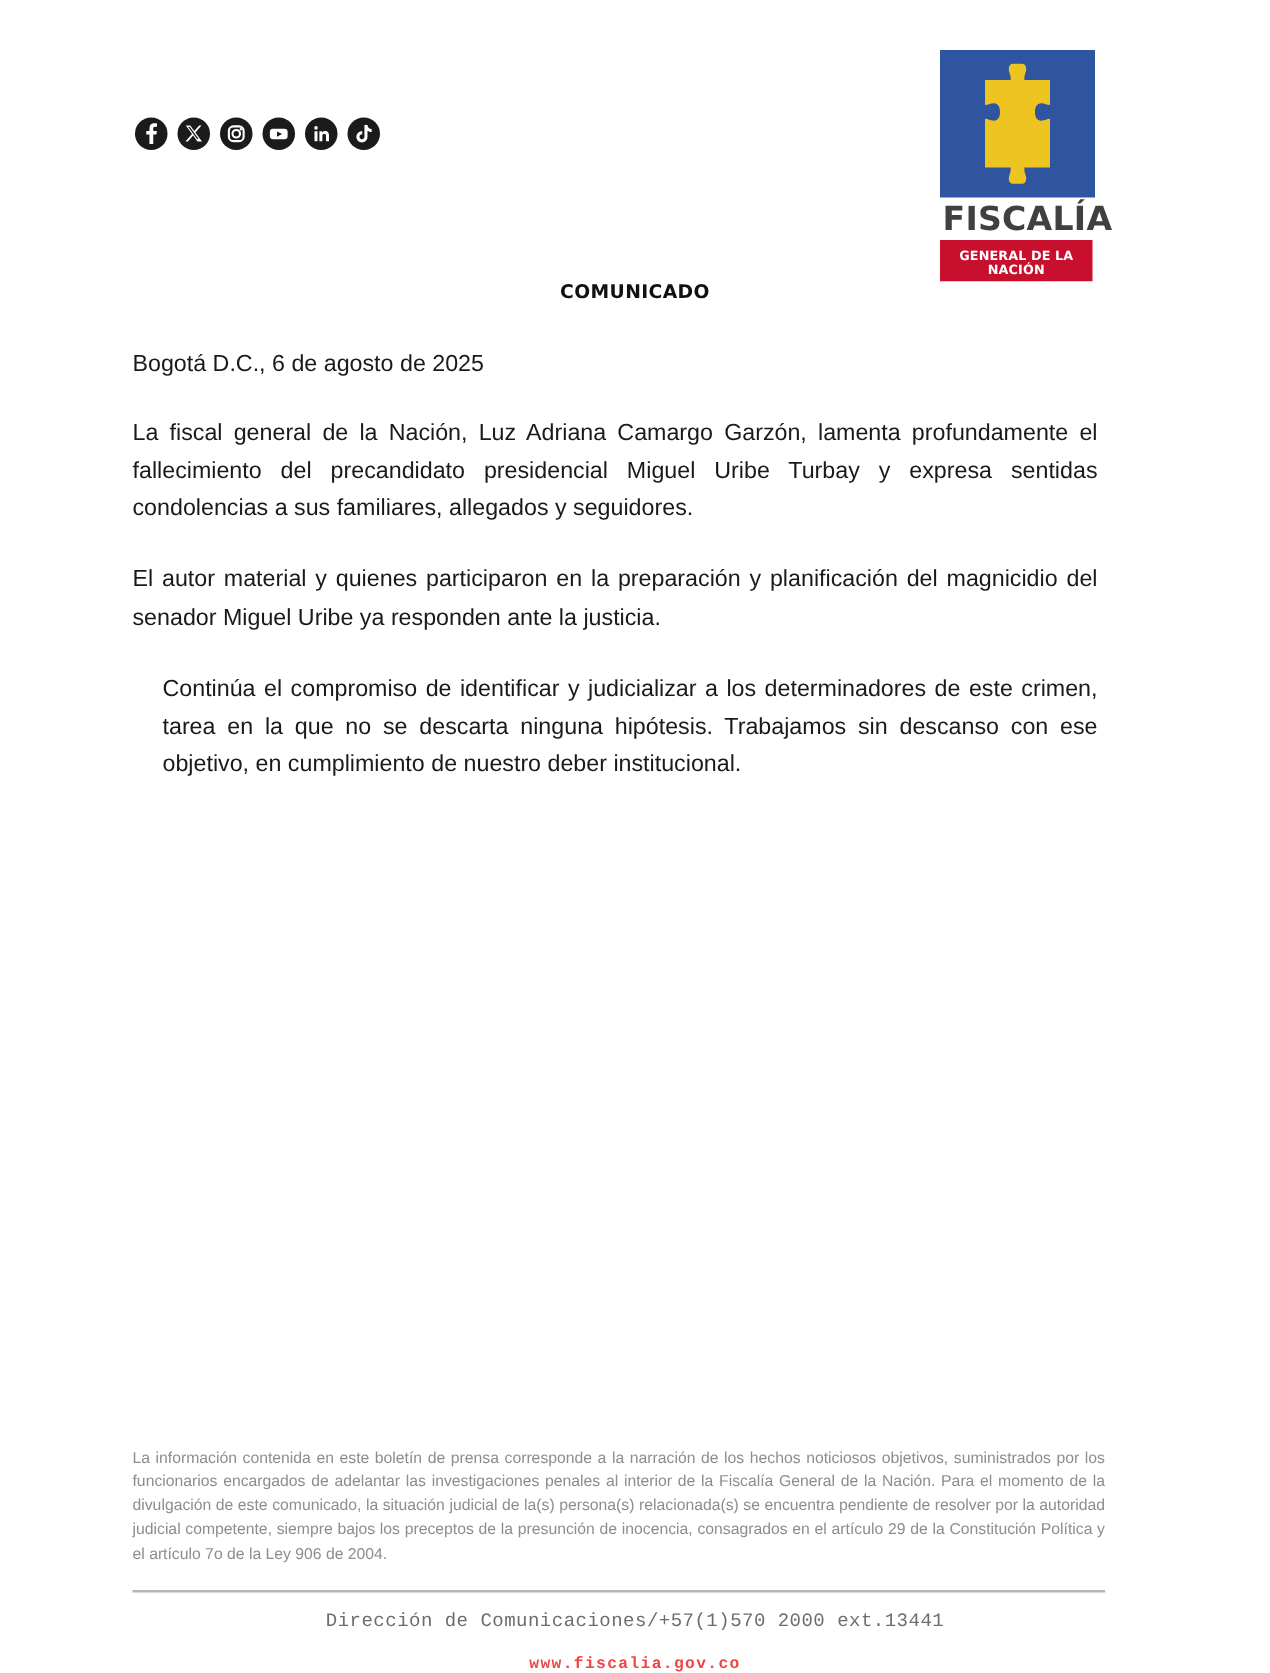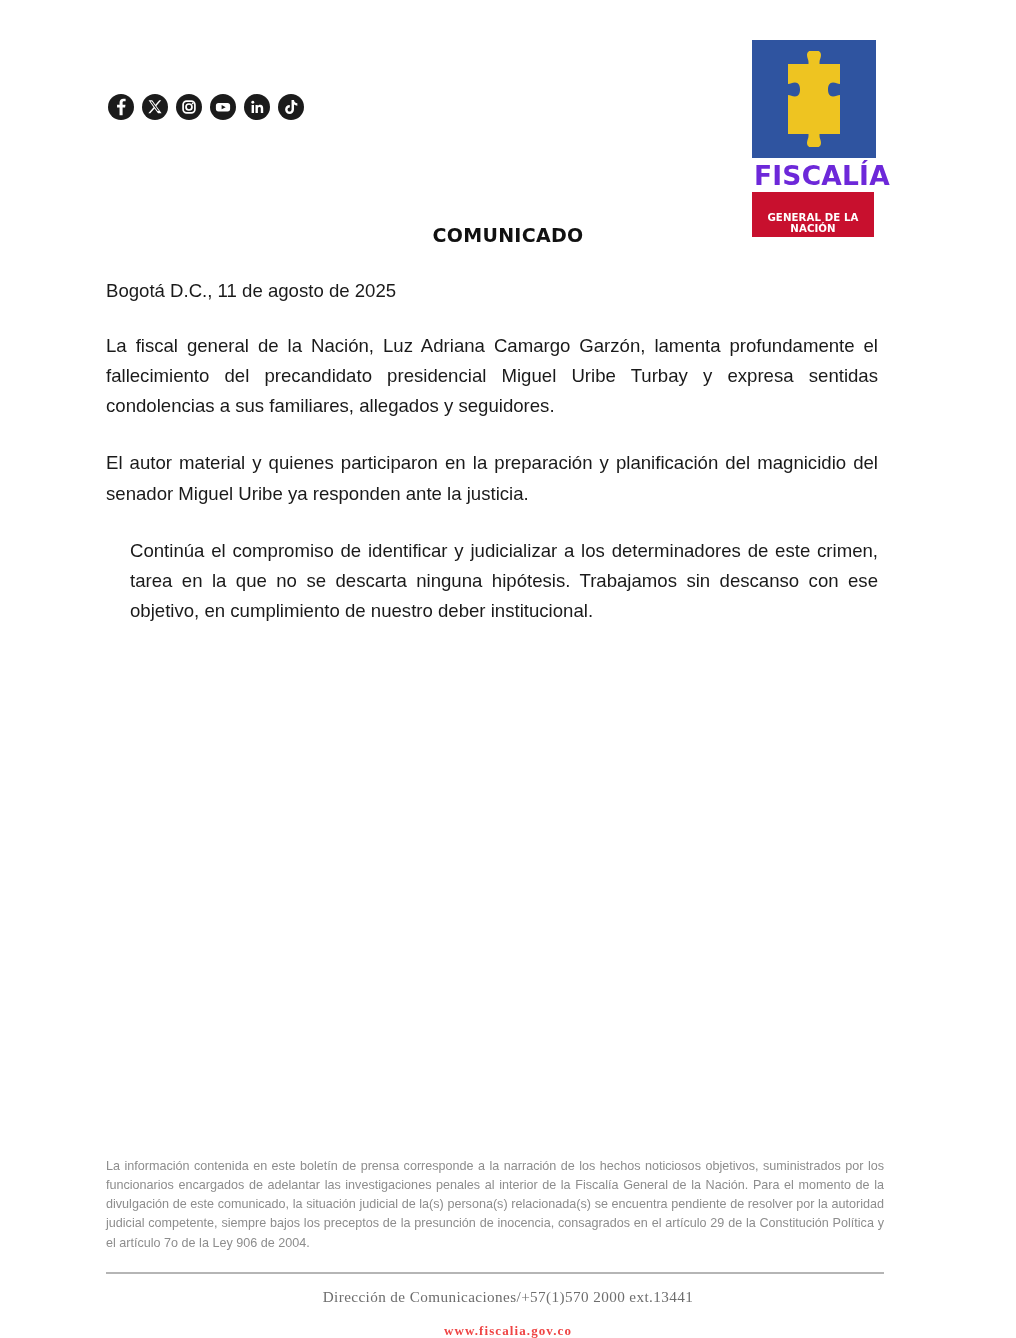--- a/index.html
+++ b/index.html
@@ -83,7 +83,7 @@
   }
   .logo-word {
     margin-top: 4px;
-    color: #6d28d9;
+    color: #404040;
     font-family: "DejaVu Sans", sans-serif;
     font-weight: bold;
     font-size: 26.5px;

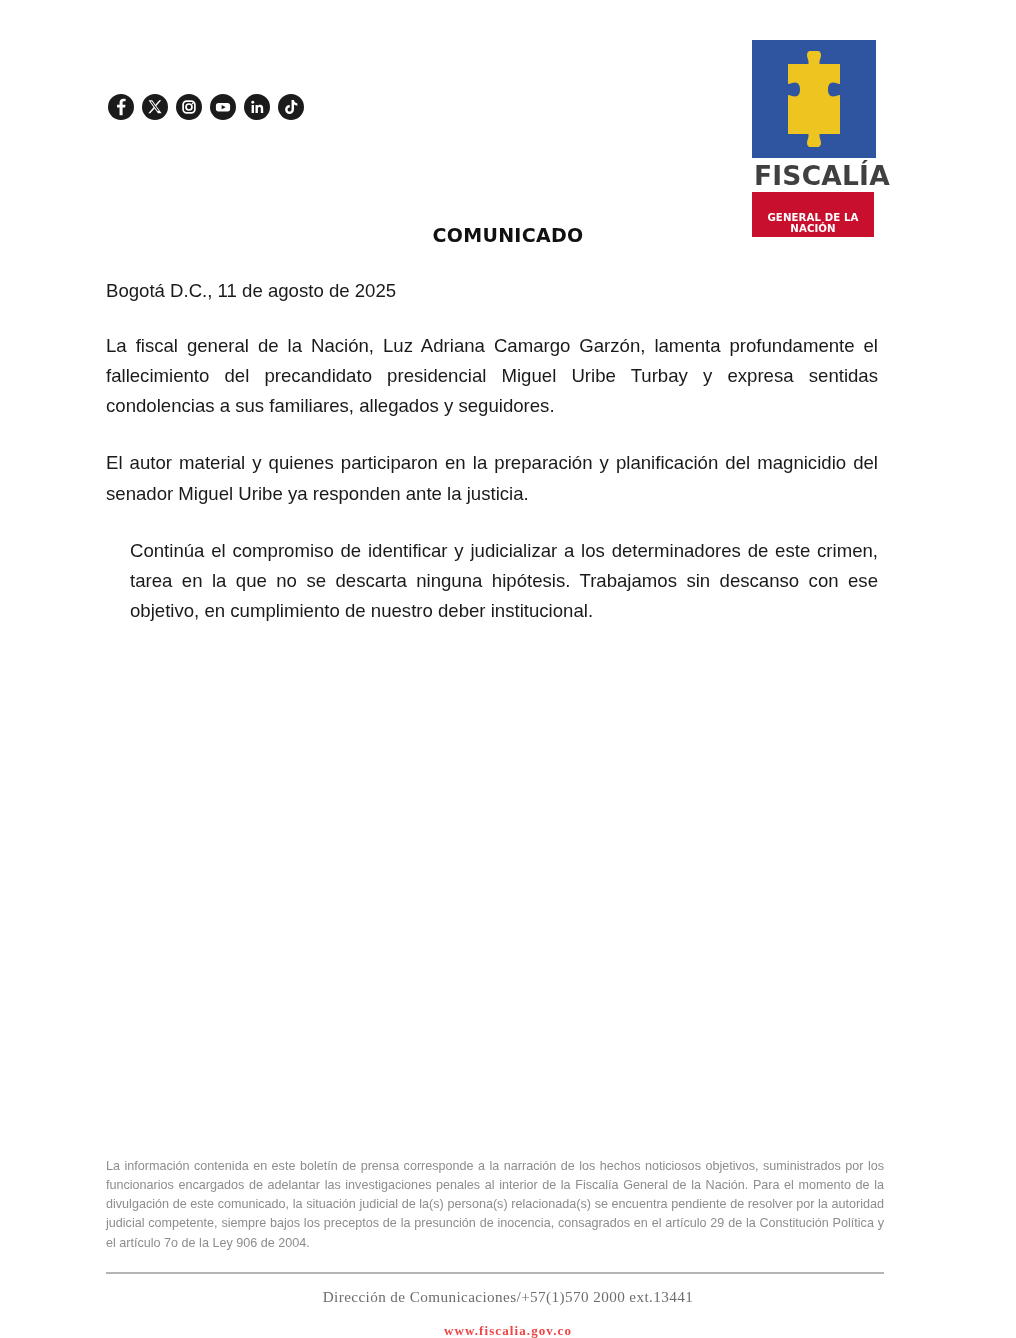--- a/index.html
+++ b/index.html
@@ -101,7 +101,7 @@
     font-size: 10.2px;
     letter-spacing: 0.1px;
     text-align: center;
-    padding: 20px 2px 3px 2px;
+    padding: 8px 2px 3px 2px;
     width: 122px;
     box-sizing: border-box;
   }

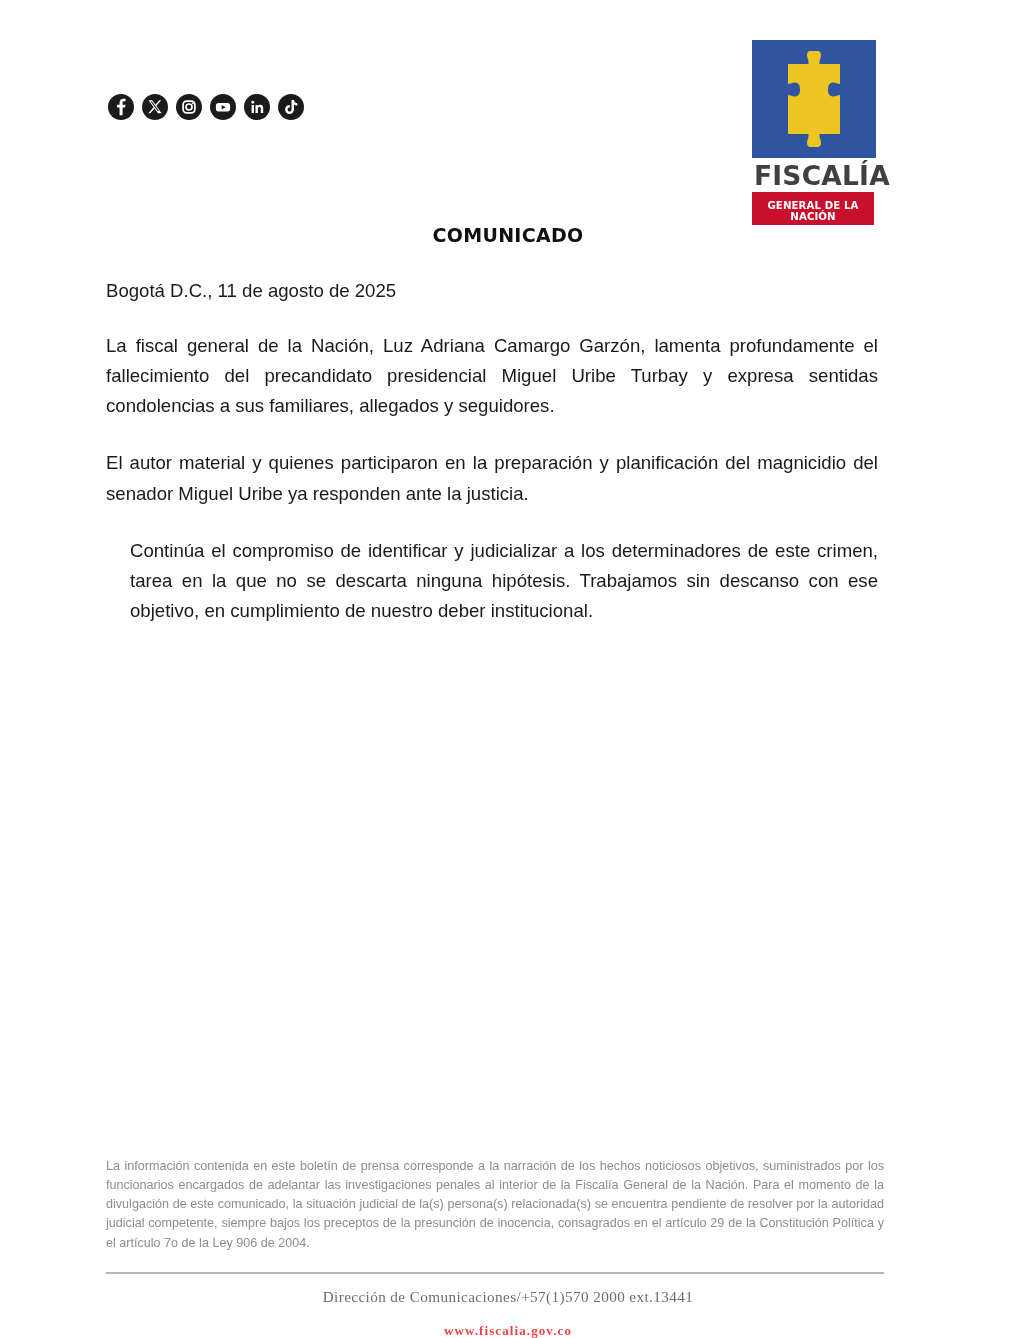--- a/index.html
+++ b/index.html
@@ -115,7 +115,7 @@
     text-align: center;
     font-family: "DejaVu Sans", sans-serif;
     font-weight: bold;
-    font-size: 19px;
+    font-size: 15px;
     letter-spacing: 0.3px;
     color: #111111;
   }

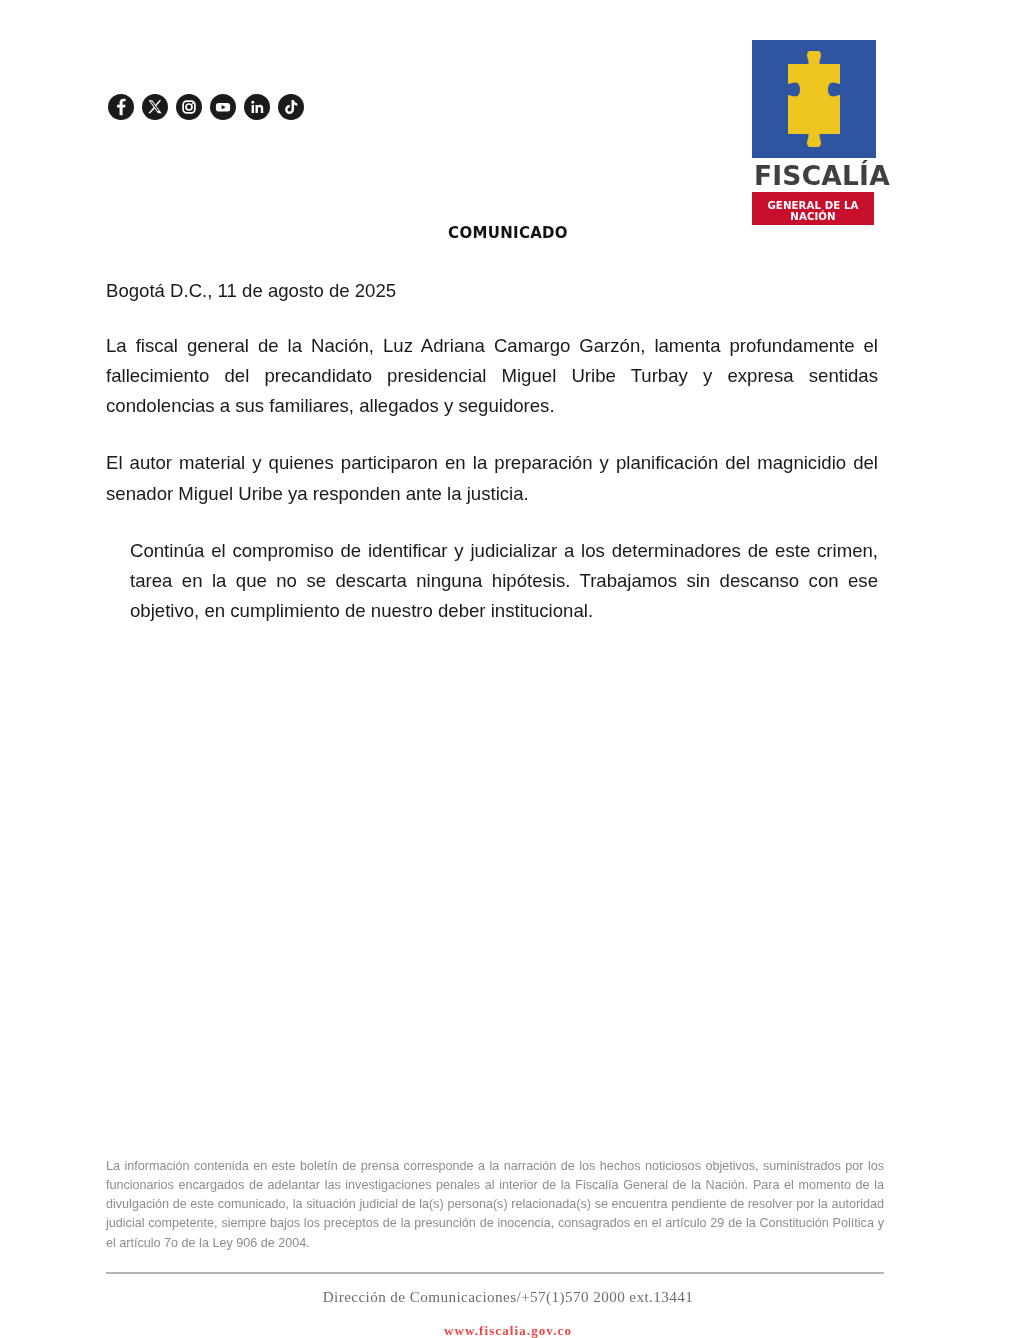--- a/index.html
+++ b/index.html
@@ -253,7 +253,7 @@
   <div class="doc-title">COMUNICADO</div>
 
   <div class="content">
-    <p class="dateline">Bogotá D.C., 11 de agosto de 2025</p>
+    <p class="dateline">Bogotá D.C., 6 de agosto de 2025</p>
 
     <p class="para">La fiscal general de la Nación, Luz Adriana Camargo Garzón, lamenta profundamente el fallecimiento del precandidato presidencial Miguel Uribe Turbay y expresa sentidas condolencias a sus familiares, allegados y seguidores.</p>
 

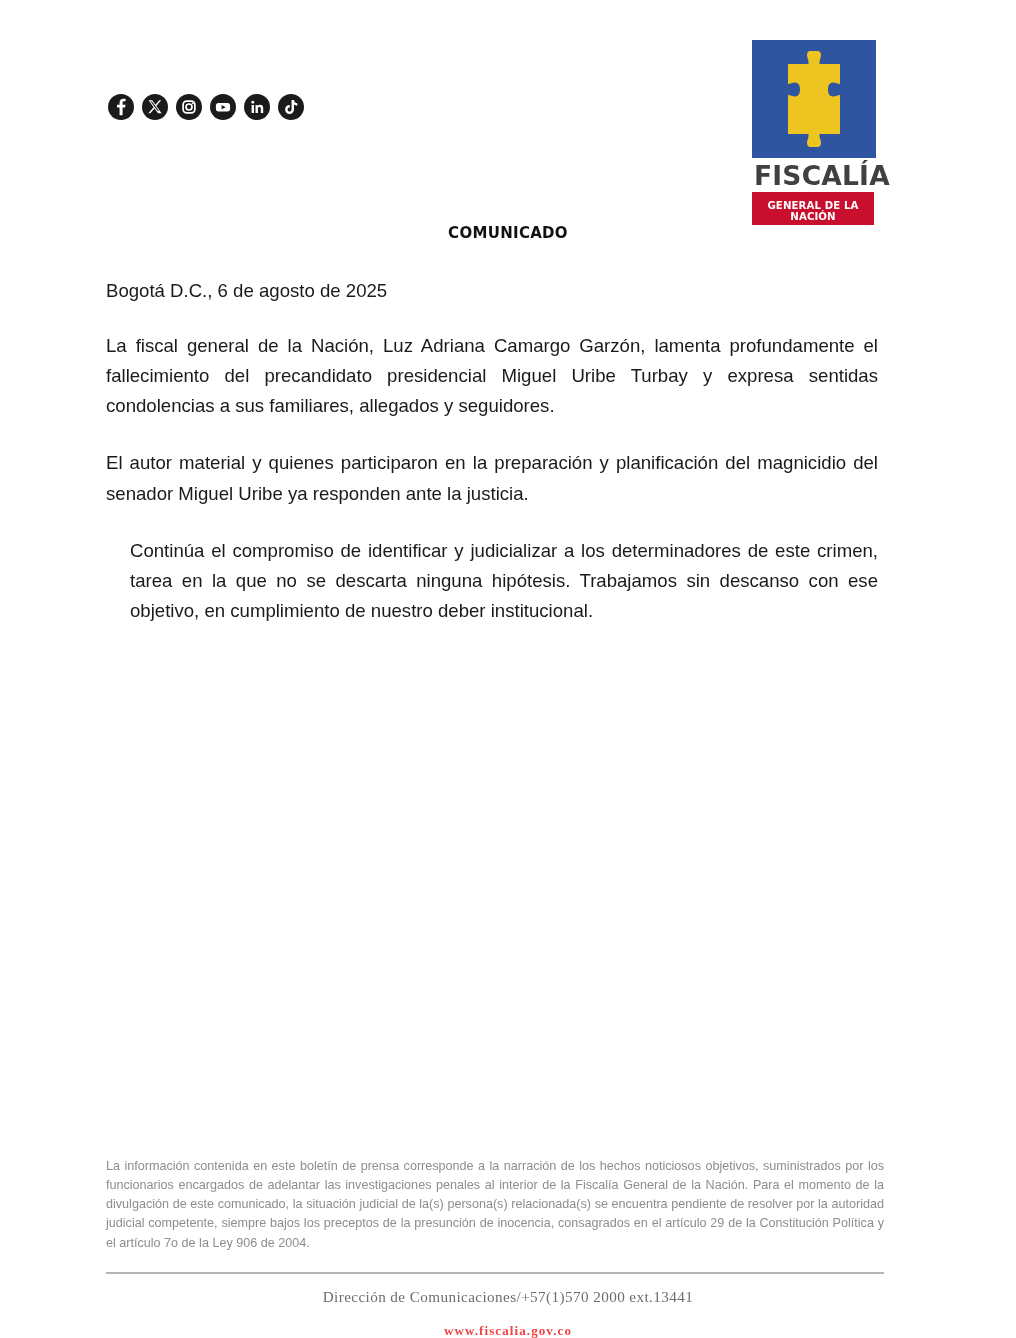--- a/index.html
+++ b/index.html
@@ -172,7 +172,7 @@
     top: 1288px;
     width: 1016px;
     text-align: center;
-    font-family: Liberation Serif, serif;
+    font-family: Liberation Mono, monospace;
   }
   .footer-line1 {
     font-size: 15.2px;

